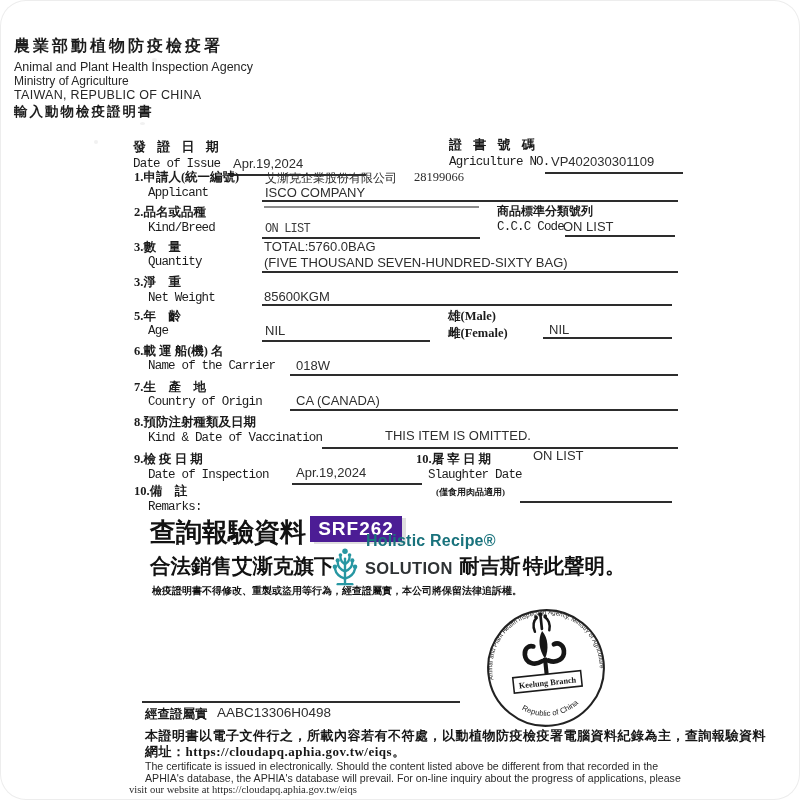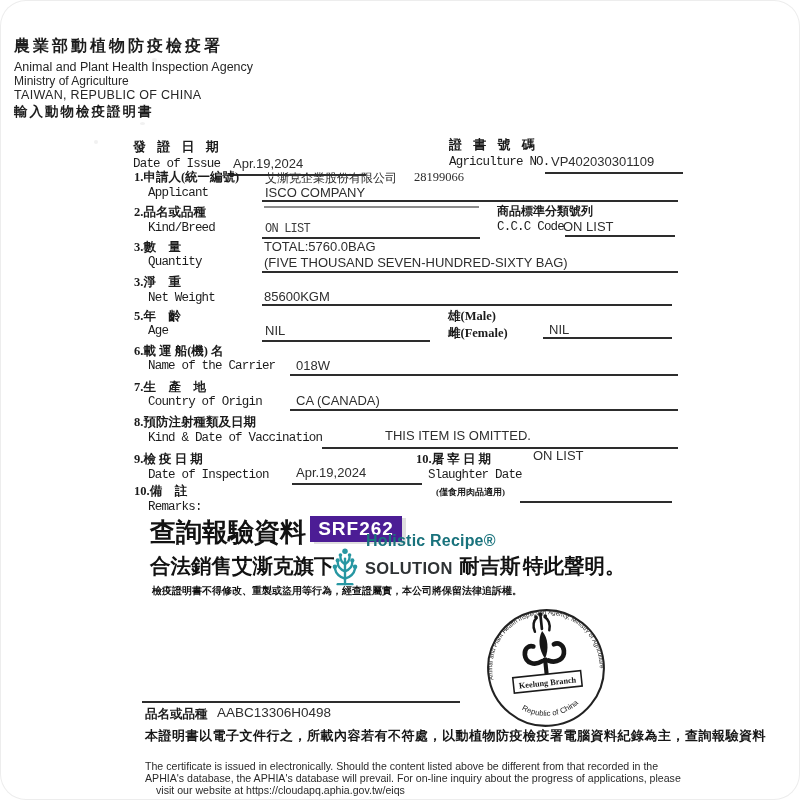--- a/index.html
+++ b/index.html
@@ -185,7 +185,7 @@
   </svg>
 
   <div class="rule" style="left:142px;top:701px;width:318px;"></div>
-  <div class="abs zh" style="left:145px;top:706px;">品名或品種</div>
+  <div class="abs zh" style="left:145px;top:706px;">經查證屬實</div>
   <div class="abs val" style="left:217px;top:705px;font-size:13.5px;">AABC13306H0498</div>
 
   <div class="abs foot-zh" style="left:145px;top:727px;">本證明書以電子文件行之，所載內容若有不符處，以動植物防疫檢疫署電腦資料紀錄為主，查詢報驗資料</div>

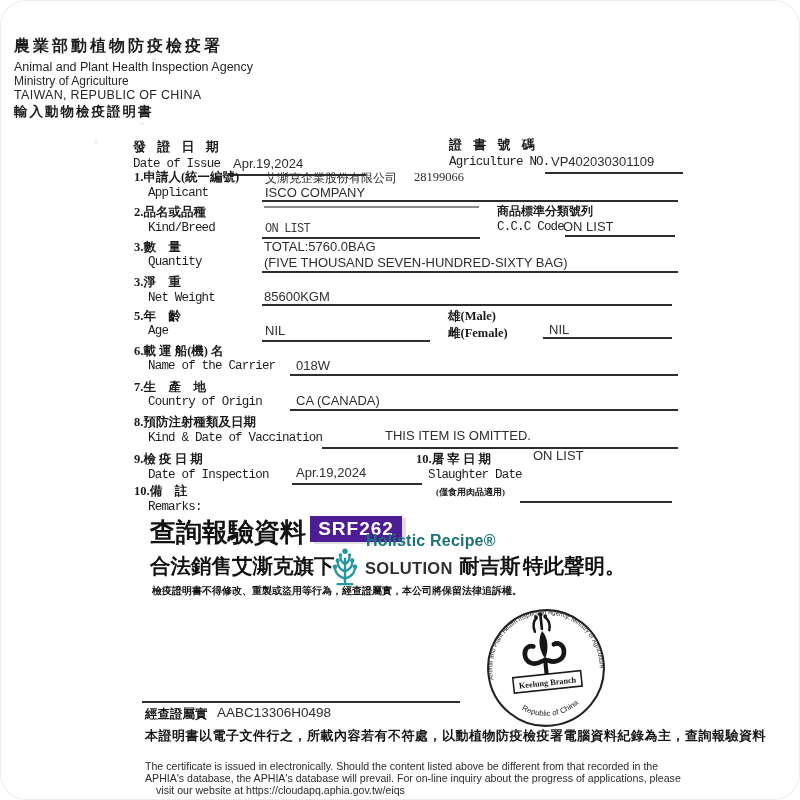--- a/index.html
+++ b/index.html
@@ -189,6 +189,7 @@
   <div class="abs val" style="left:217px;top:705px;font-size:13.5px;">AABC13306H0498</div>
 
   <div class="abs foot-zh" style="left:145px;top:727px;">本證明書以電子文件行之，所載內容若有不符處，以動植物防疫檢疫署電腦資料紀錄為主，查詢報驗資料</div>
+  <div class="abs foot-zh" style="left:145px;top:743px;">網址：https://cloudapq.aphia.gov.tw/eiqs。</div>
   <div class="abs foot-en" style="left:145px;top:760px;">The certificate is issued in electronically. Should the content listed above be different from that recorded in the</div>
   <div class="abs foot-en" style="left:145px;top:772px;">APHIA's database, the APHIA's database will prevail. For on-line inquiry about the progress of applications, please</div>
   <div class="abs foot-en" style="left:156px;top:784px;">visit our website at https://cloudapq.aphia.gov.tw/eiqs</div>

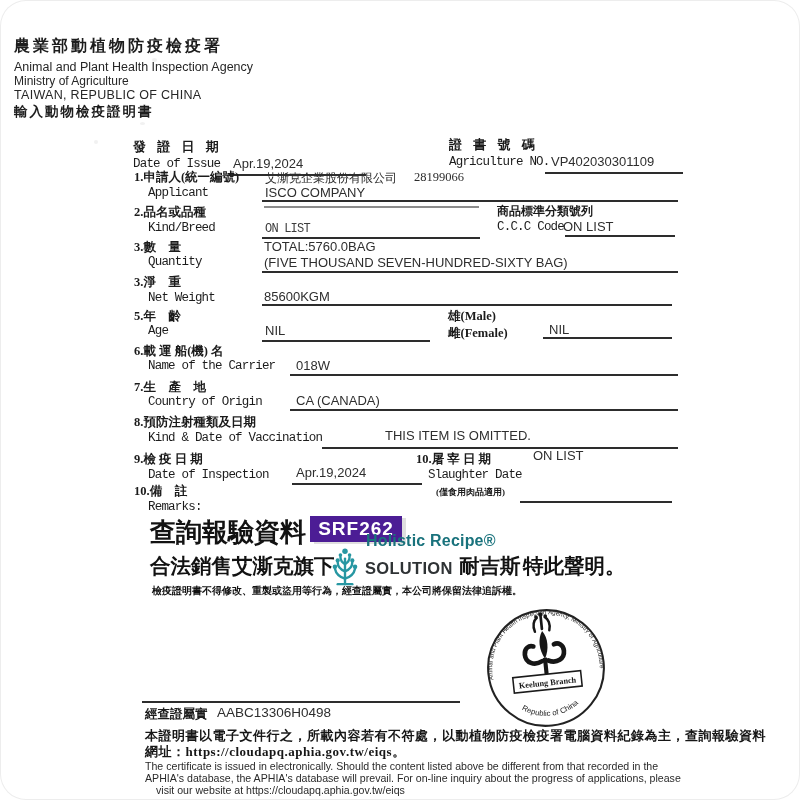--- a/index.html
+++ b/index.html
@@ -192,7 +192,7 @@
   <div class="abs foot-zh" style="left:145px;top:743px;">網址：https://cloudapq.aphia.gov.tw/eiqs。</div>
   <div class="abs foot-en" style="left:145px;top:760px;">The certificate is issued in electronically. Should the content listed above be different from that recorded in the</div>
   <div class="abs foot-en" style="left:145px;top:772px;">APHIA's database, the APHIA's database will prevail. For on-line inquiry about the progress of applications, please</div>
-  <div class="abs foot-en" style="left:156px;top:784px;">visit our website at https://cloudapq.aphia.gov.tw/eiqs</div>
+  <div class="abs foot-en" style="left:129px;top:784px;font-family:Liberation Serif, serif;">visit our website at https://cloudapq.aphia.gov.tw/eiqs</div>
 </div>
 
 </body></html>

